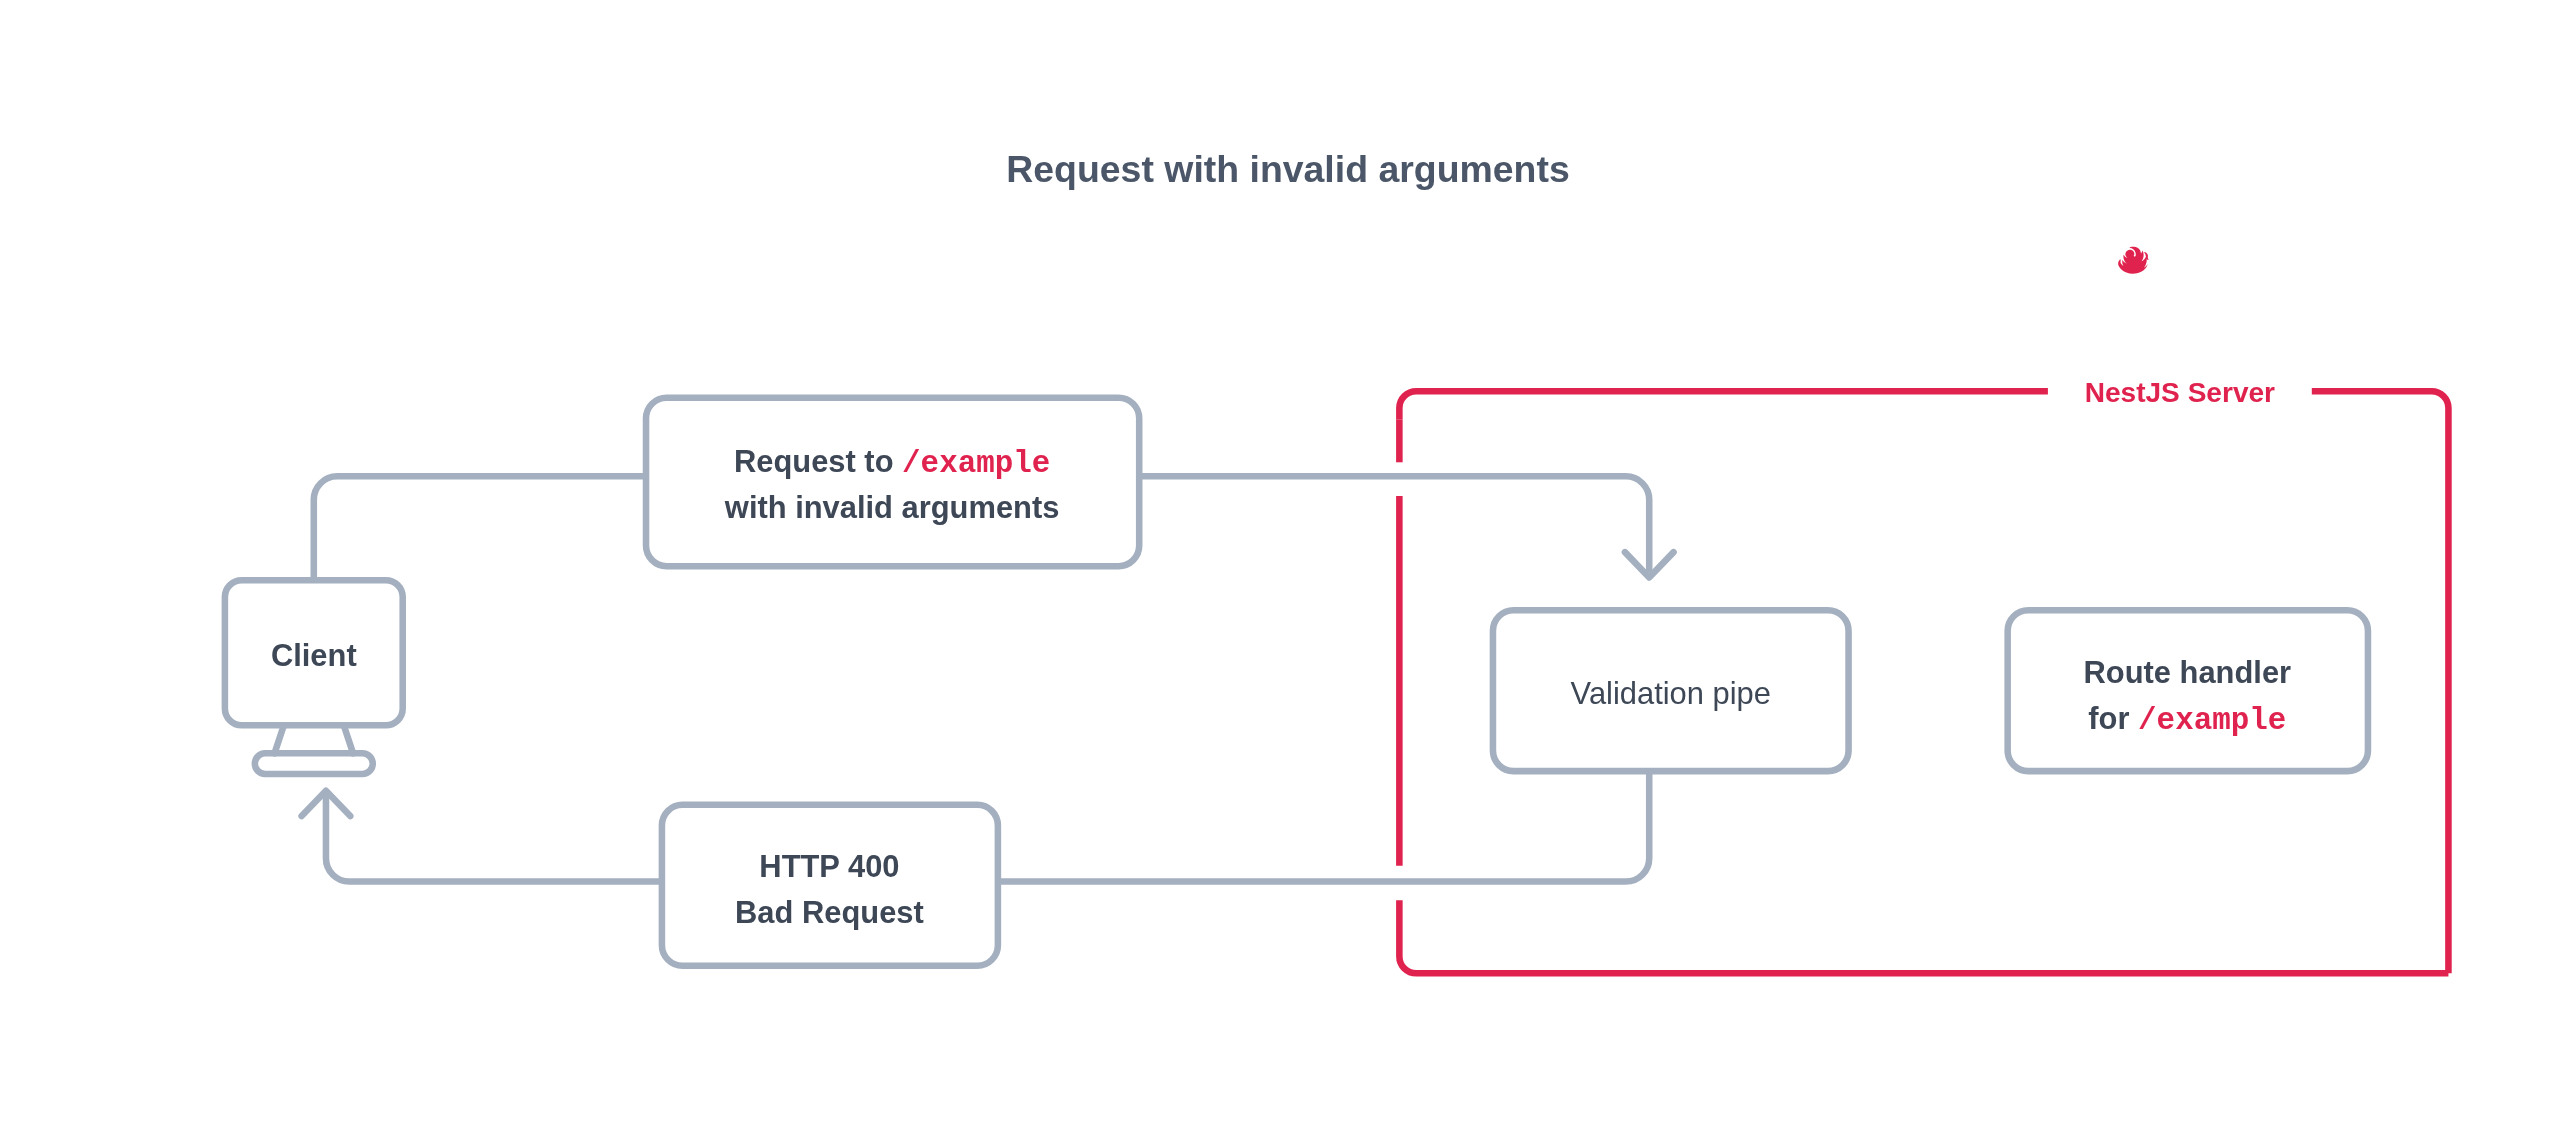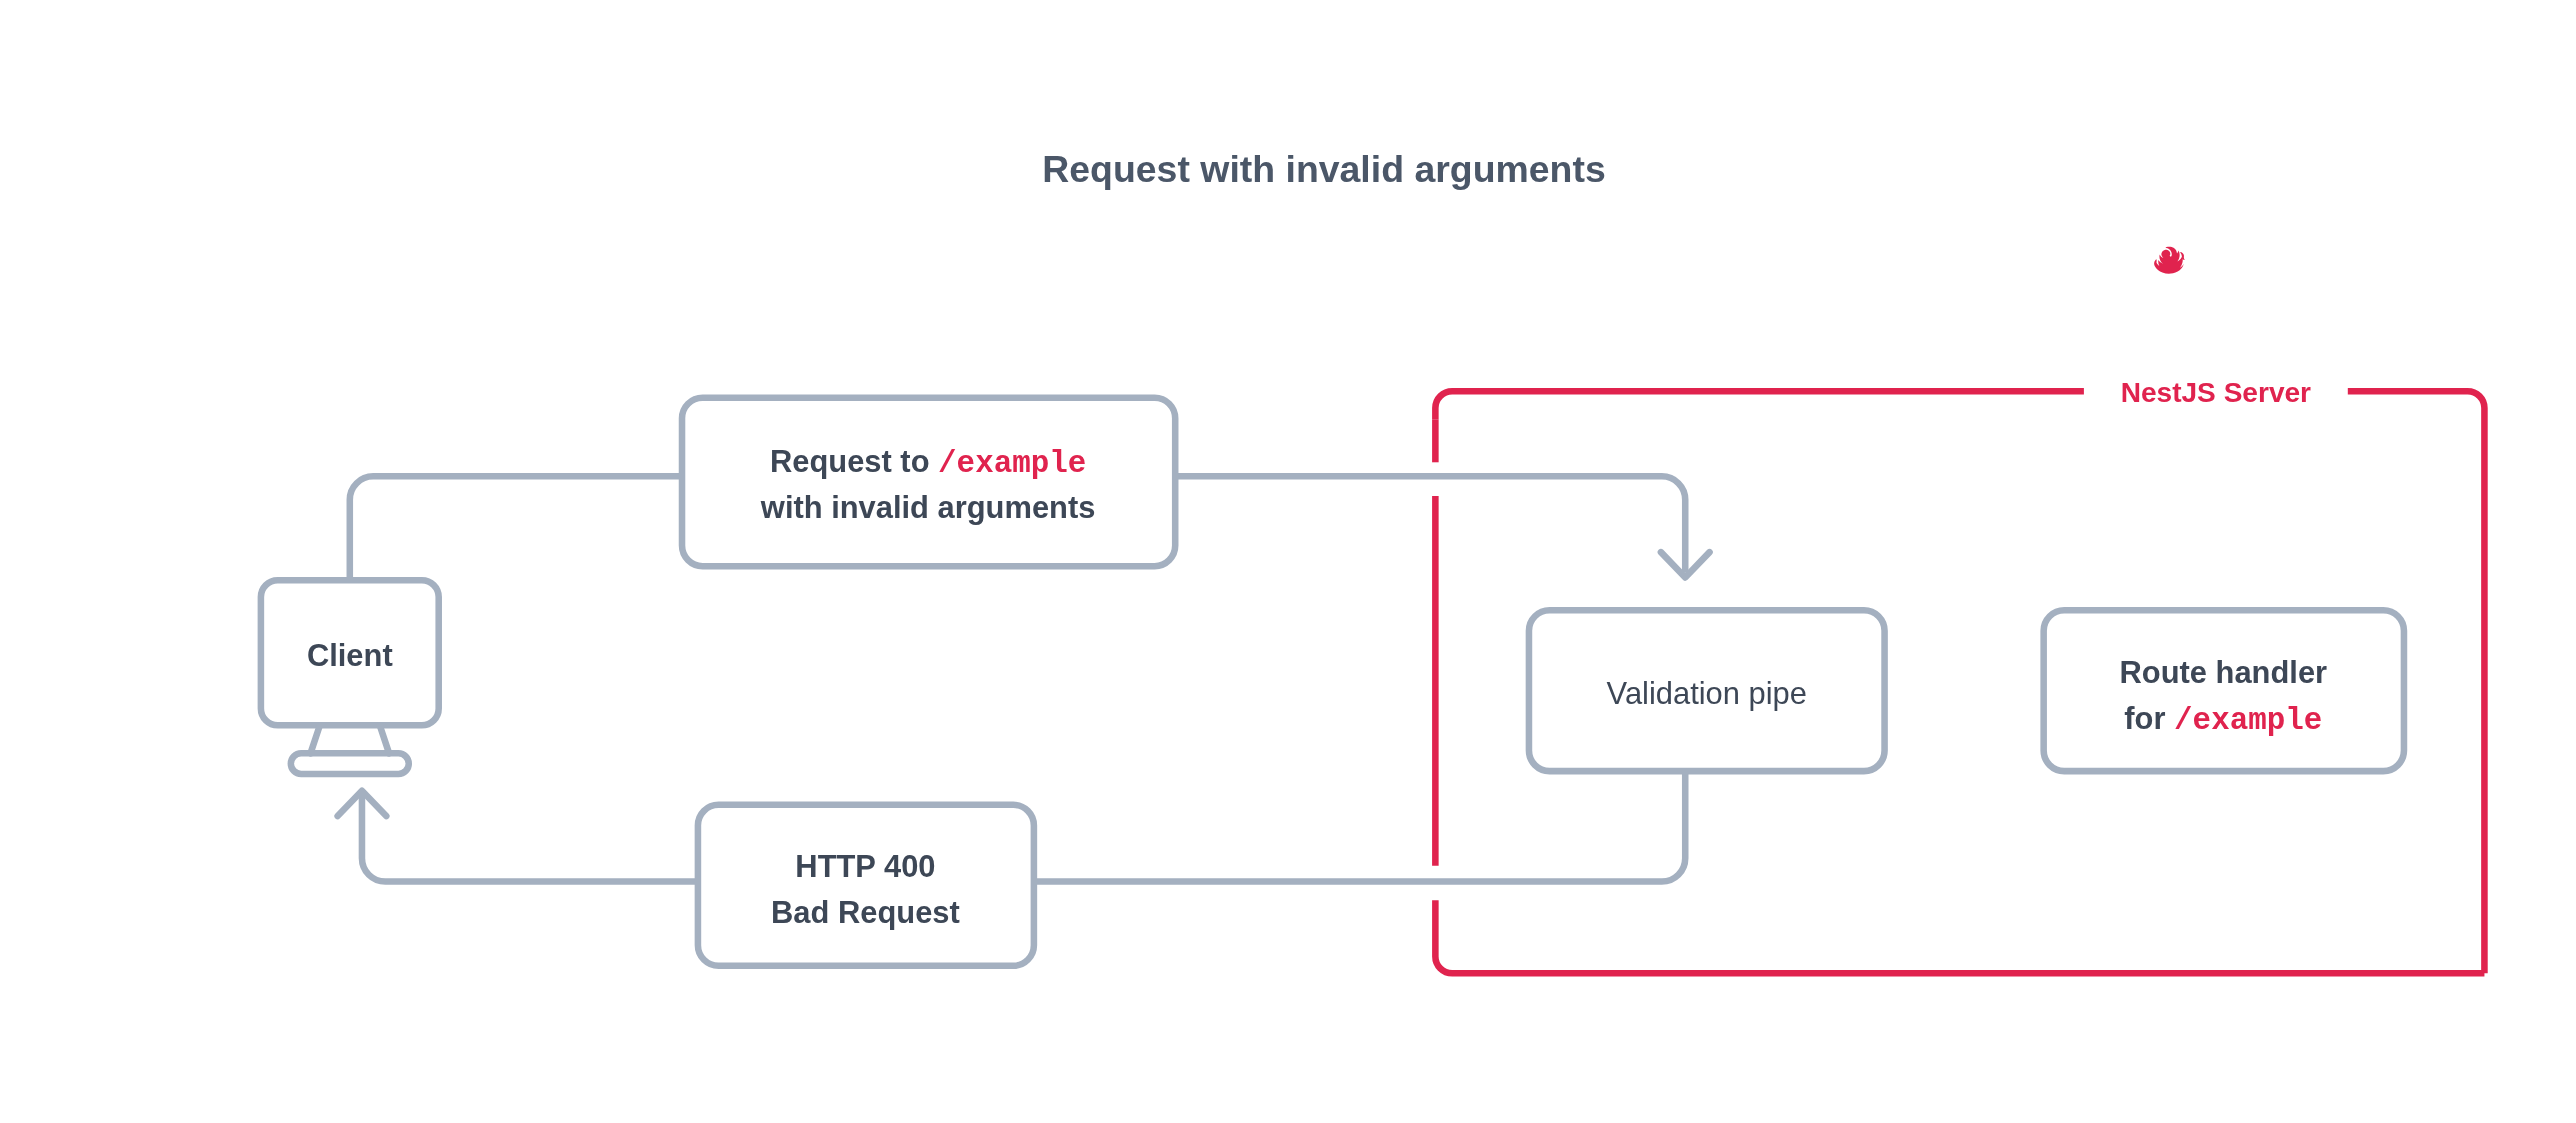--- a/index.html
+++ b/index.html
@@ -18,7 +18,6 @@
     width: 2520px;
     height: 1123px;
     background: #ffffff;
-    margin-left: 36px;
   }
   svg.canvas {
     position: absolute;

